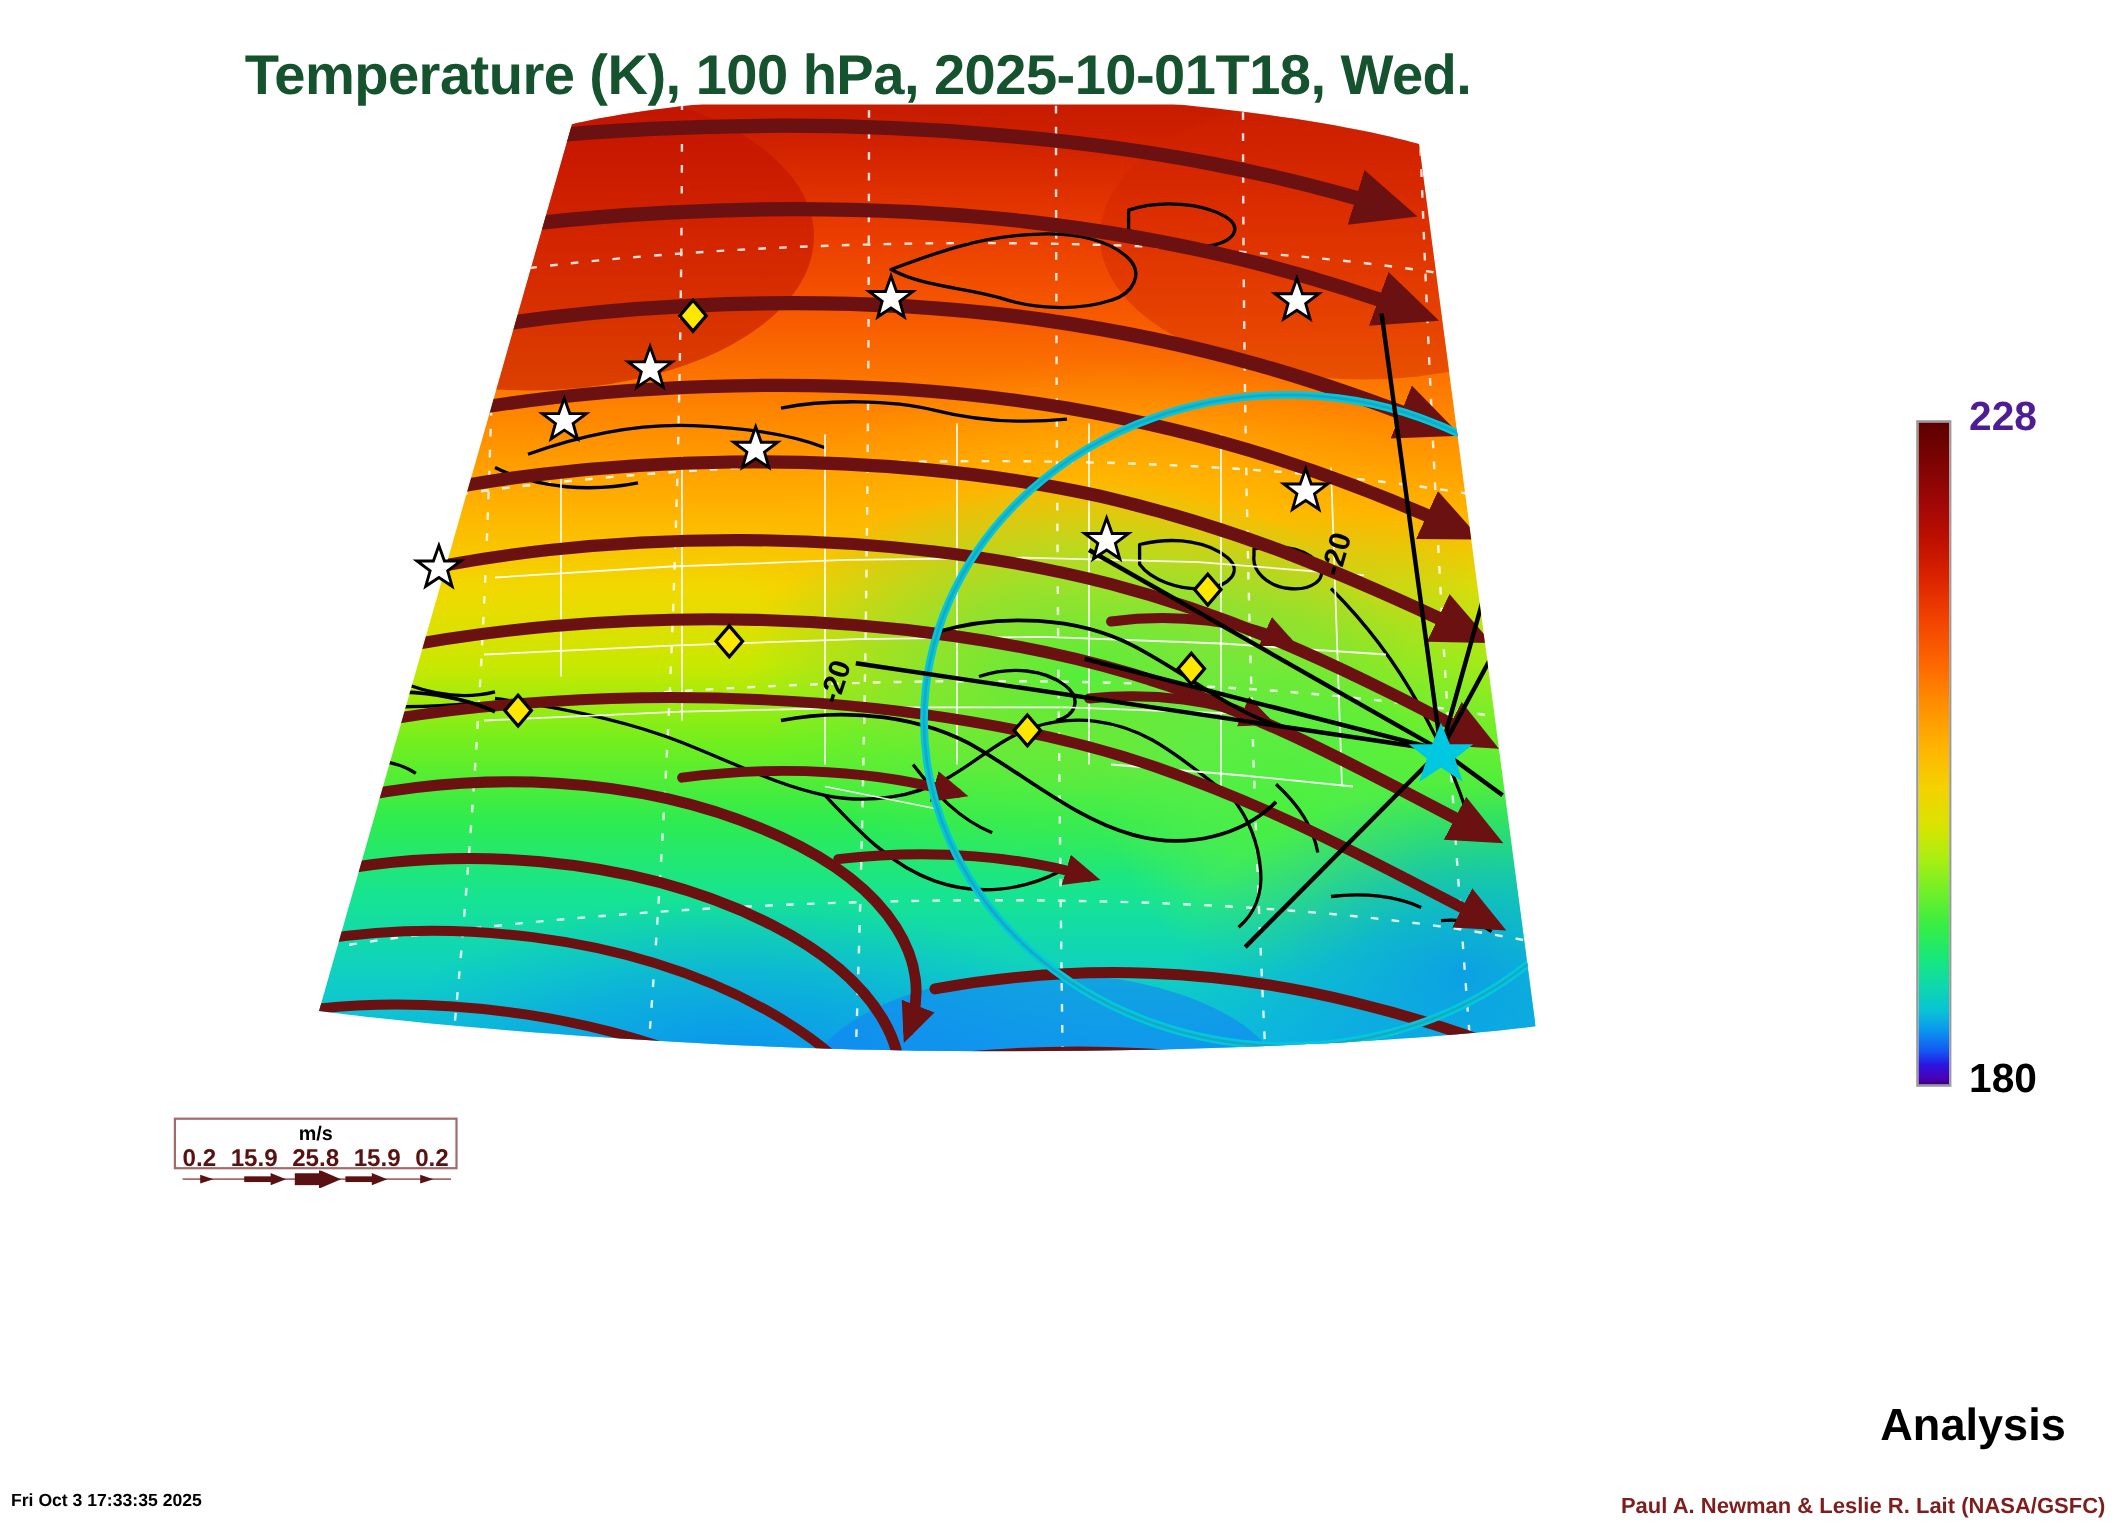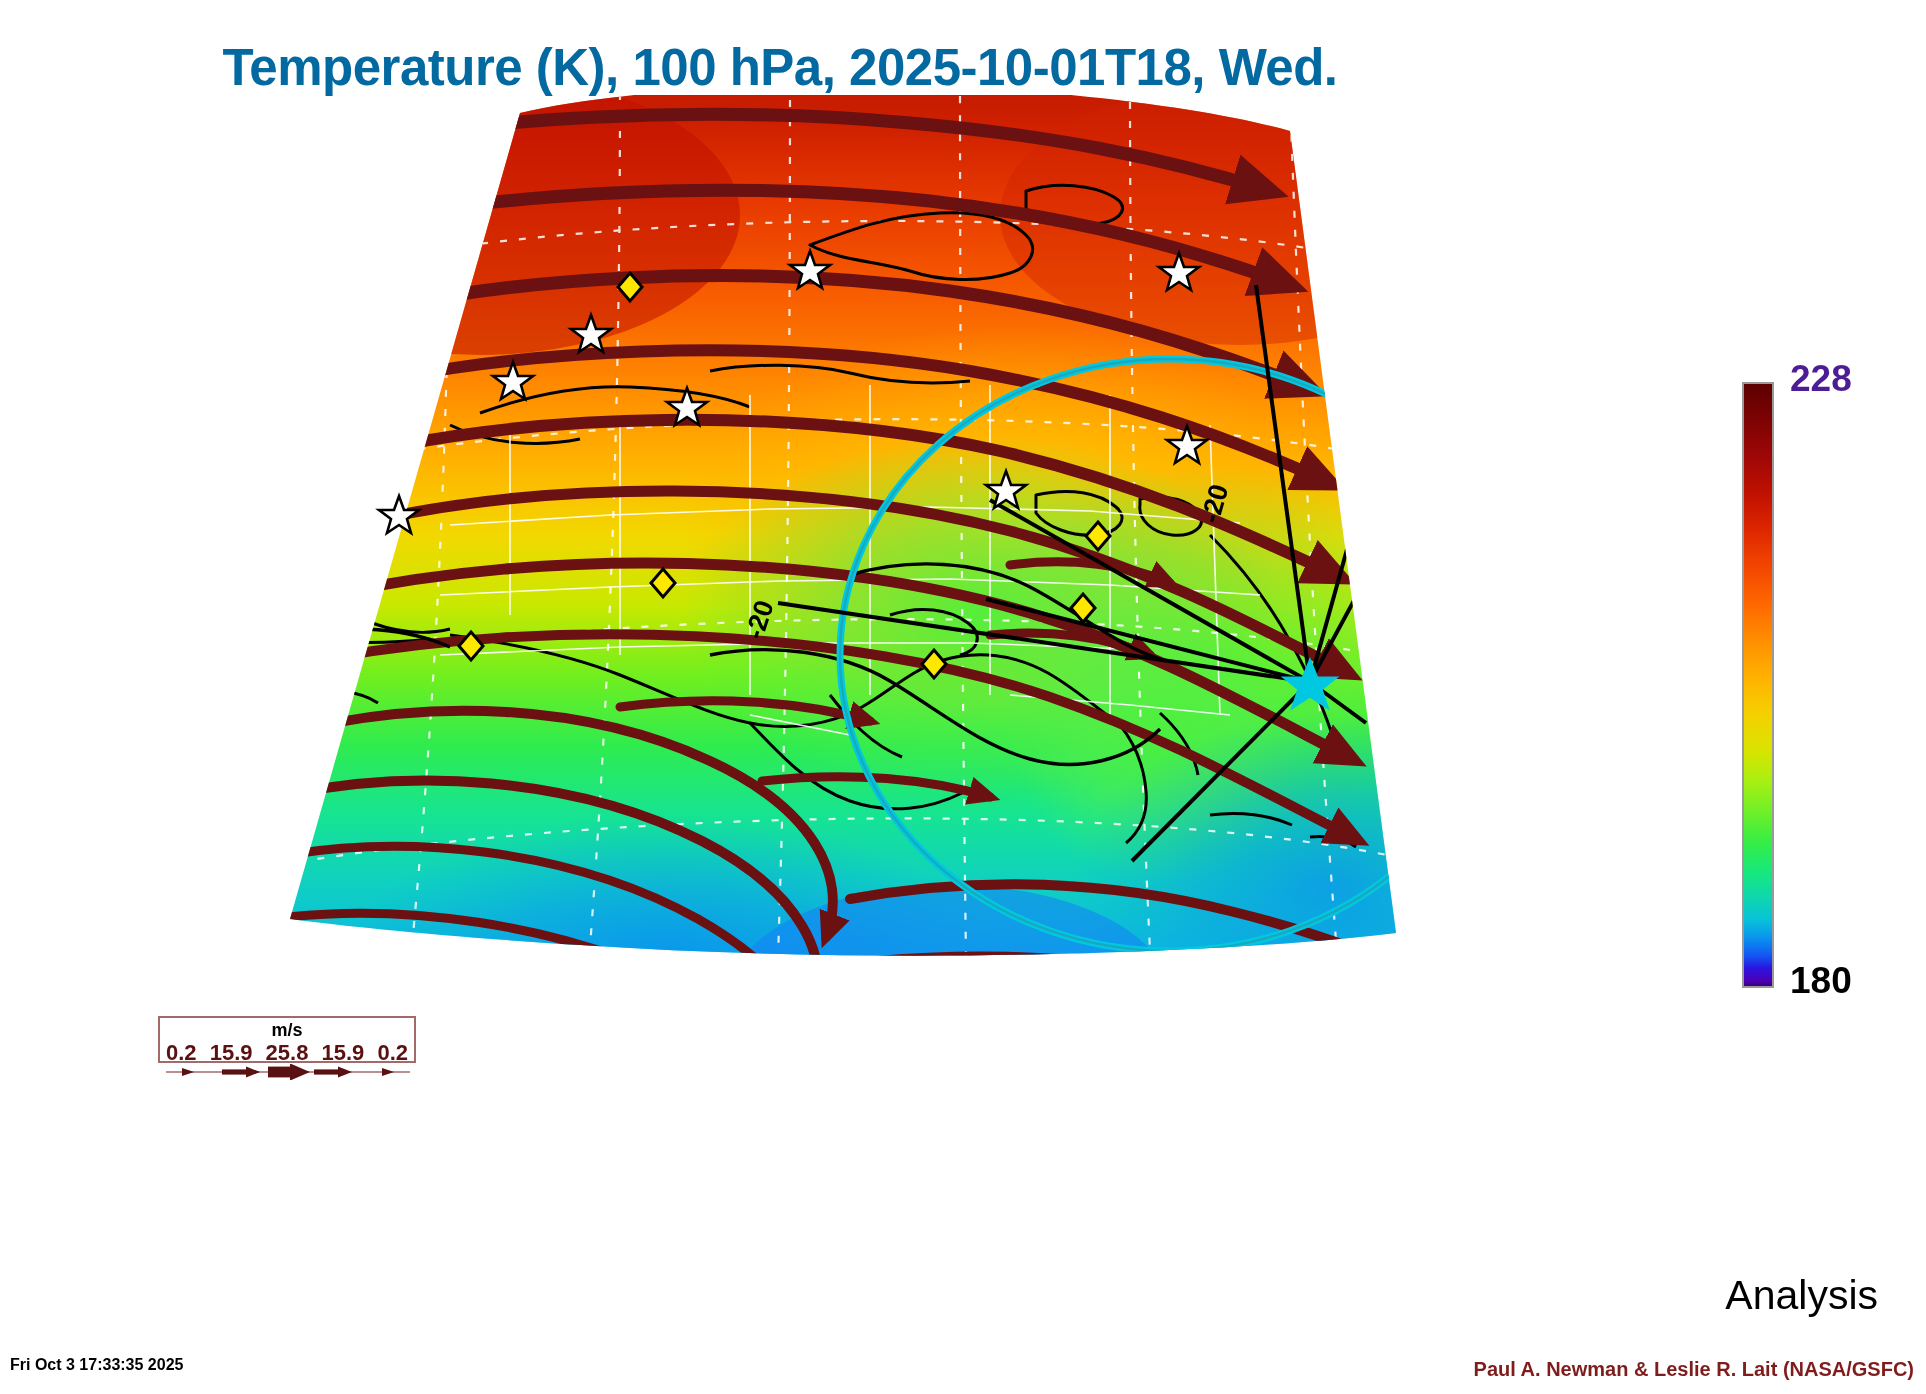--- a/index.html
+++ b/index.html
@@ -9,7 +9,7 @@
 
   #chart-title{
     position:absolute;left:0;top:38px;width:1560px;text-align:center;
-    font-size:51px;font-weight:bold;color:#0369a1;letter-spacing:-0.5px;
+    font-size:51px;font-weight:bold;color:#14532d;letter-spacing:-0.5px;
     font-family:"Liberation Sans", sans-serif;white-space:nowrap;
   }
 

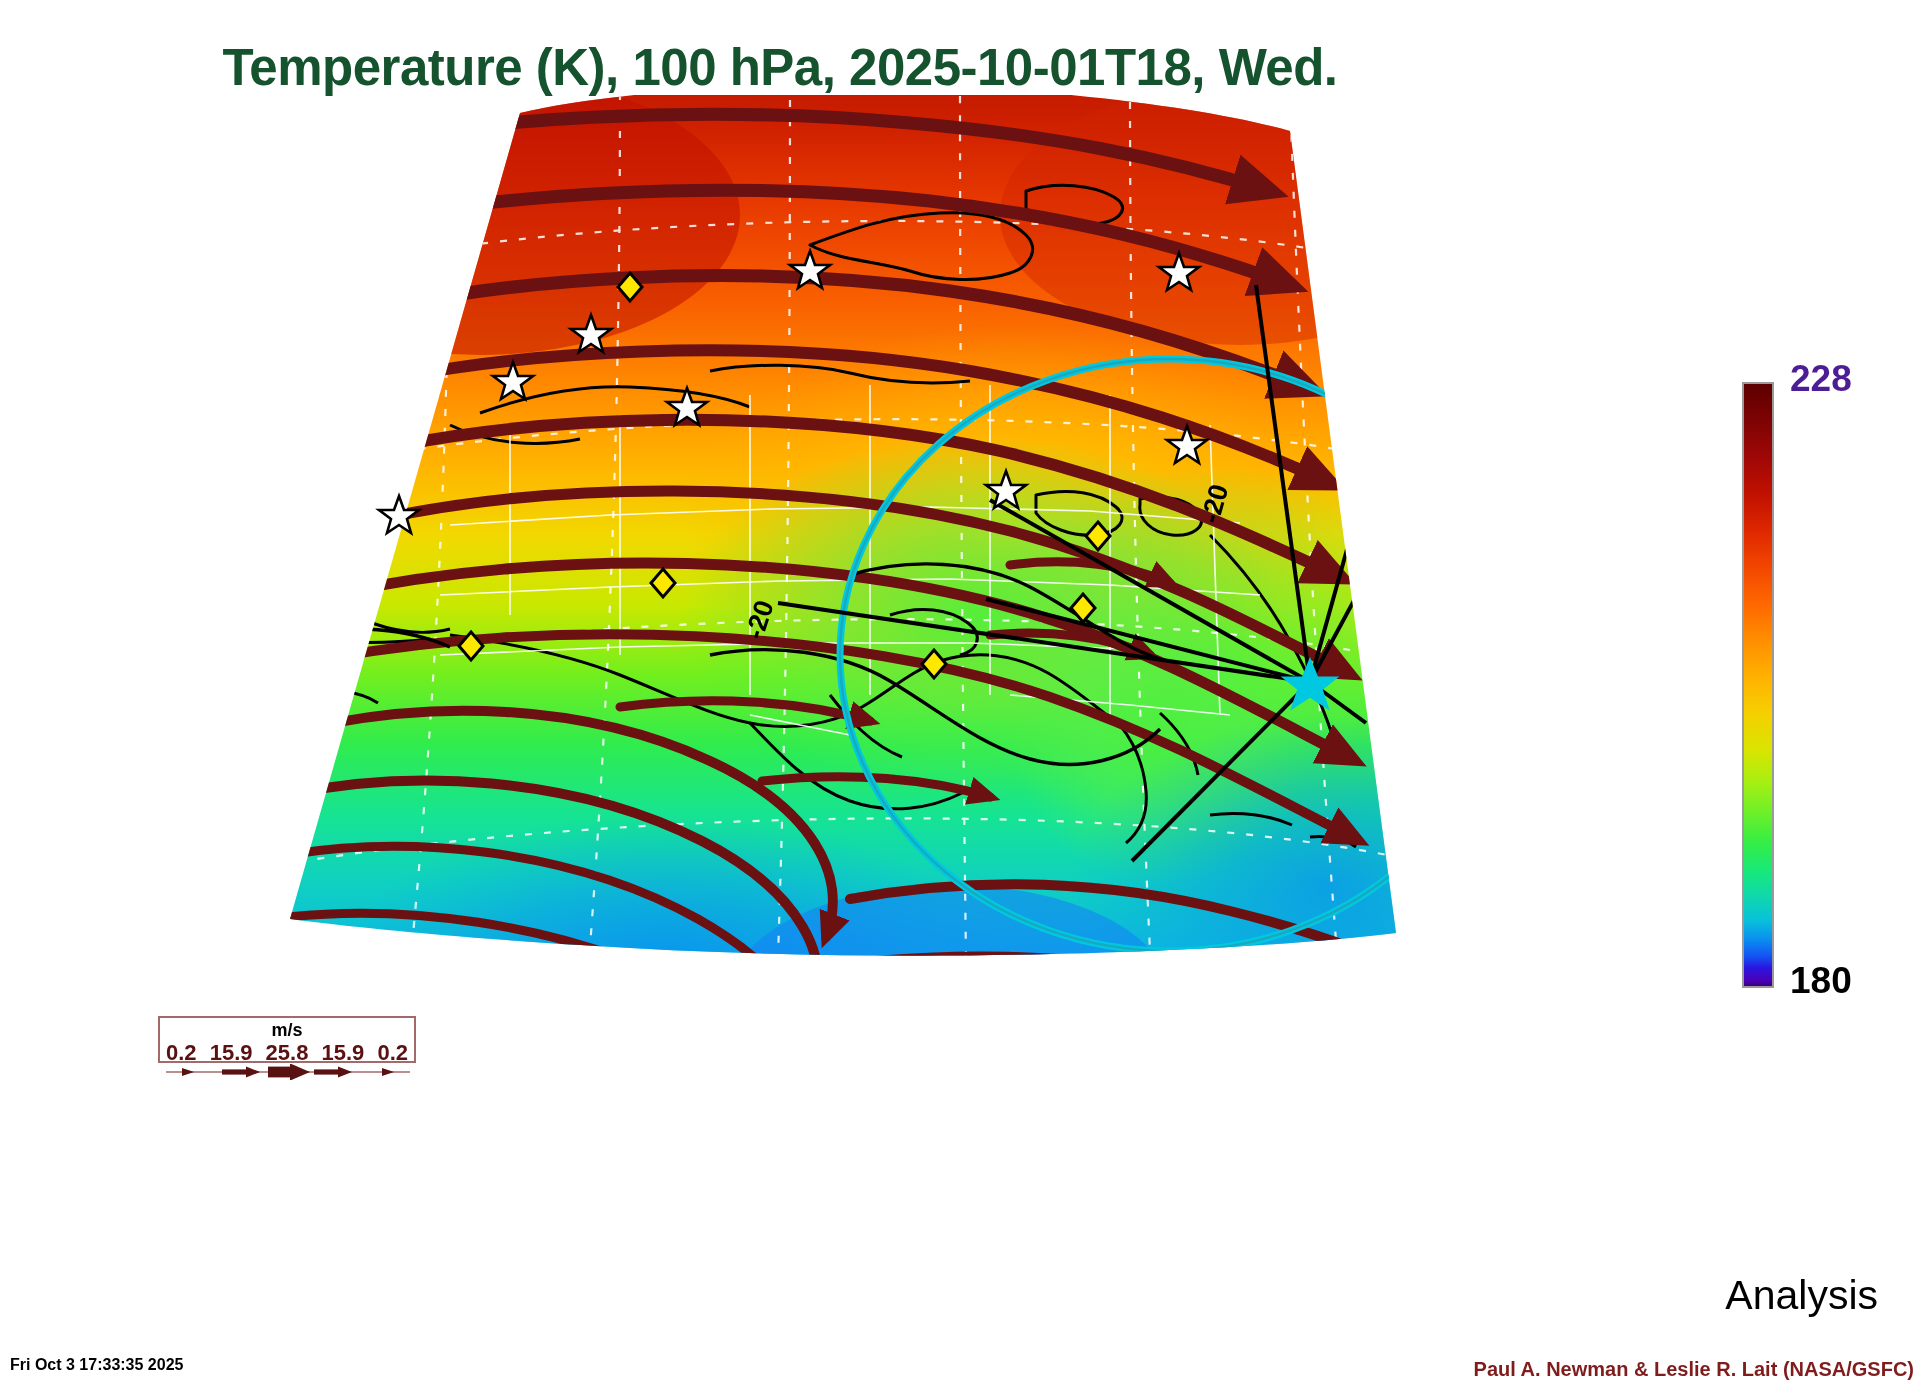--- a/index.html
+++ b/index.html
@@ -52,7 +52,7 @@
 
   #analysis-label{
     position:absolute;right:48px;top:1272px;
-    font-size:41px;font-weight:normal;color:#000;
+    font-size:41px;font-weight:bold;color:#000;
   }
   #timestamp{
     position:absolute;left:10px;top:1356px;

